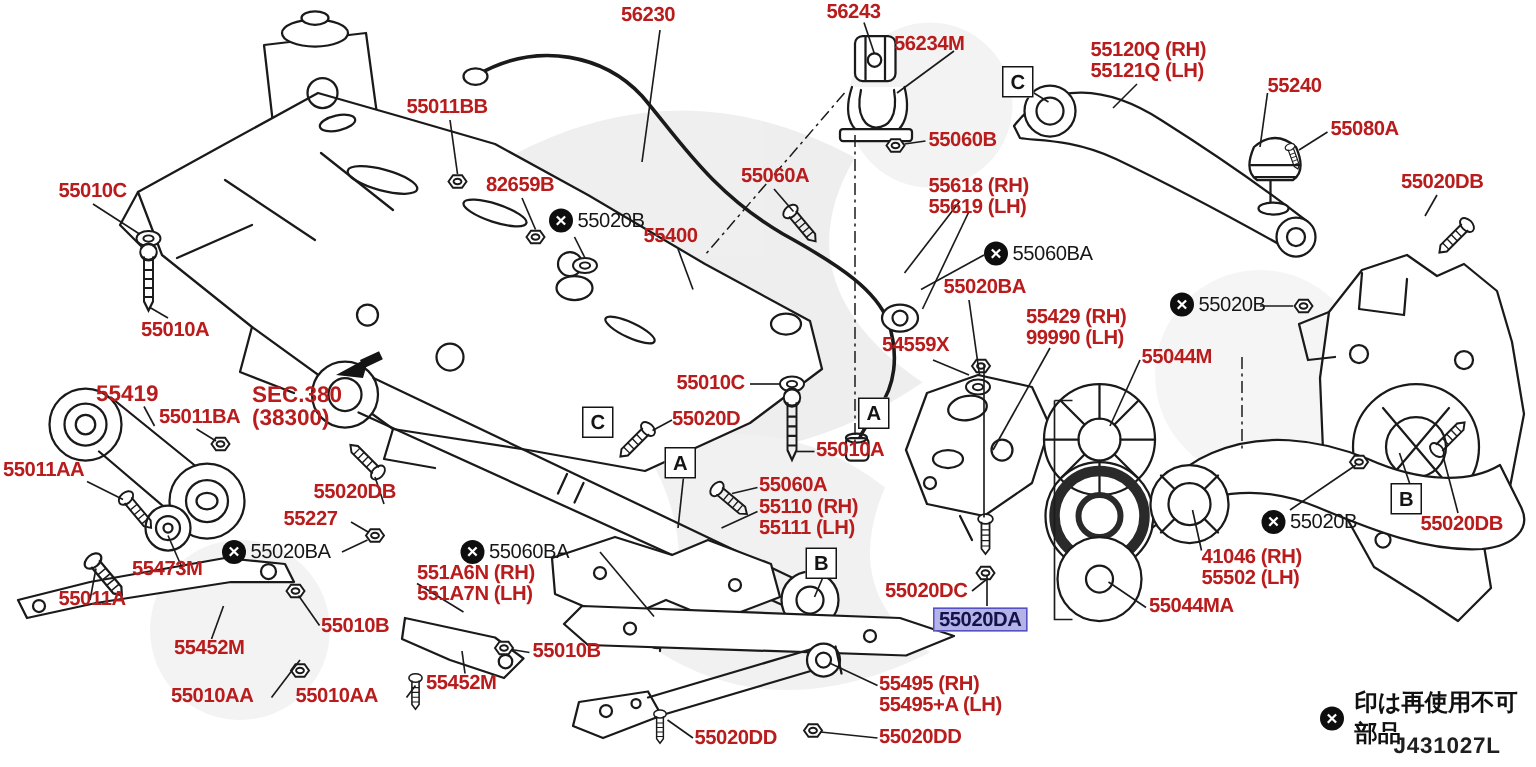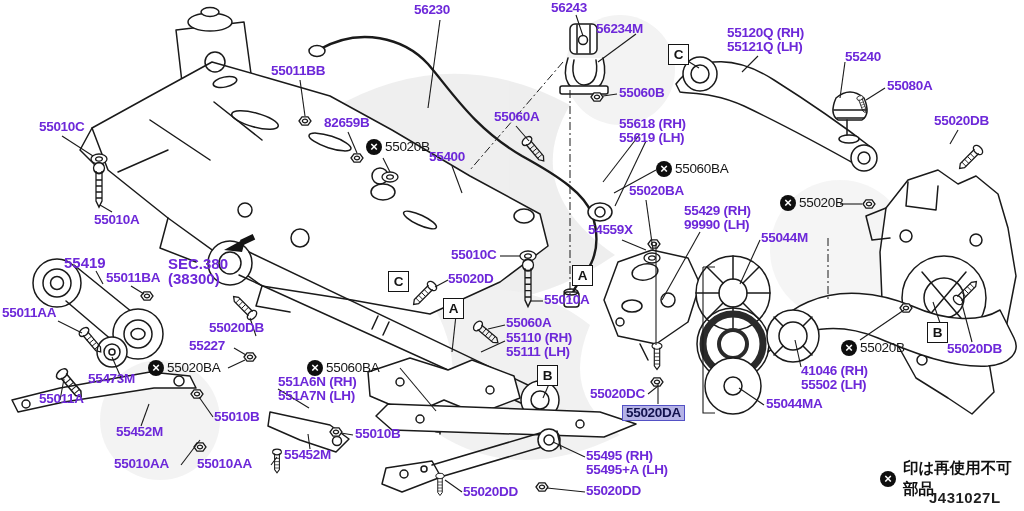--- a/index.html
+++ b/index.html
@@ -7,7 +7,7 @@
        font-family:"Liberation Sans","DejaVu Sans",sans-serif;overflow:hidden;}
   svg.art{position:absolute;left:0;top:0;}
   .lbl{position:absolute;font-weight:bold;font-size:13.5px;letter-spacing:-0.3px;
-       color:#6d28d9;white-space:nowrap;line-height:14px;}
+       color:#b91c1c;white-space:nowrap;line-height:14px;}
   .lbl.big{font-size:15px;letter-spacing:0;}
   .xwrap{position:absolute;display:flex;align-items:center;gap:3px;white-space:nowrap;}
   .xwrap .lbl-t{font-weight:normal;font-size:13.5px;letter-spacing:-0.3px;color:#161616;line-height:16px;}

